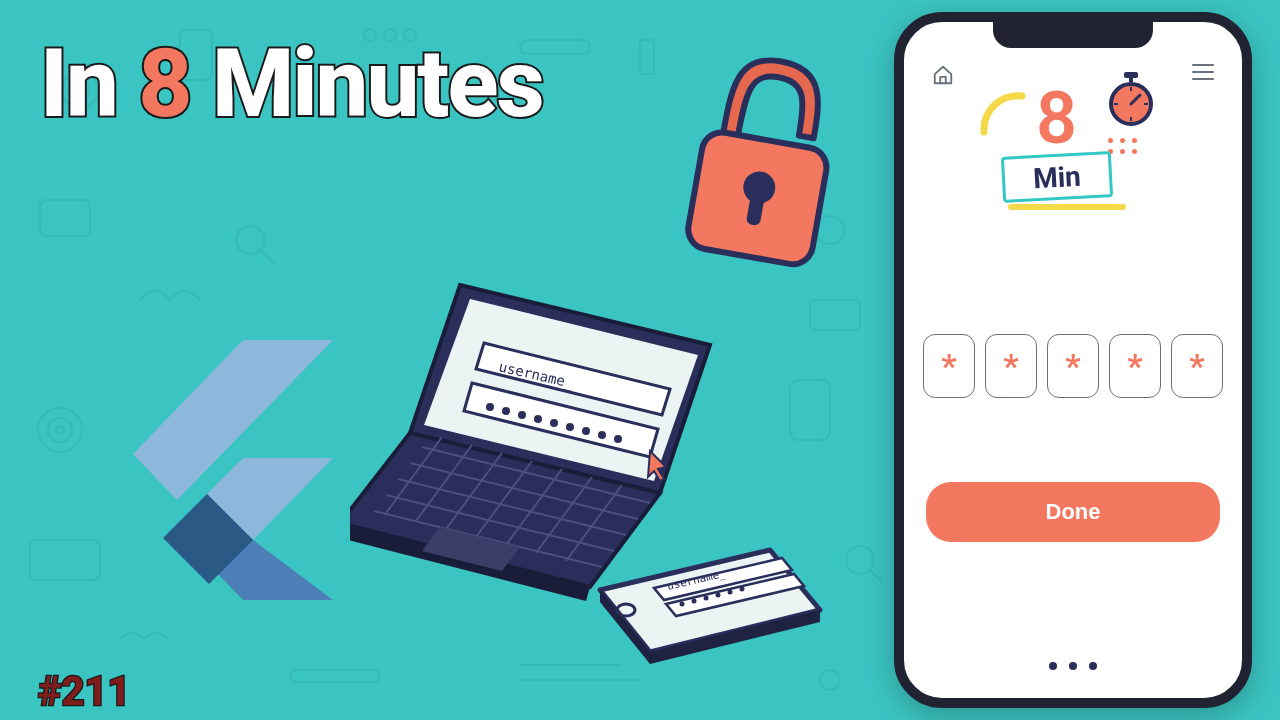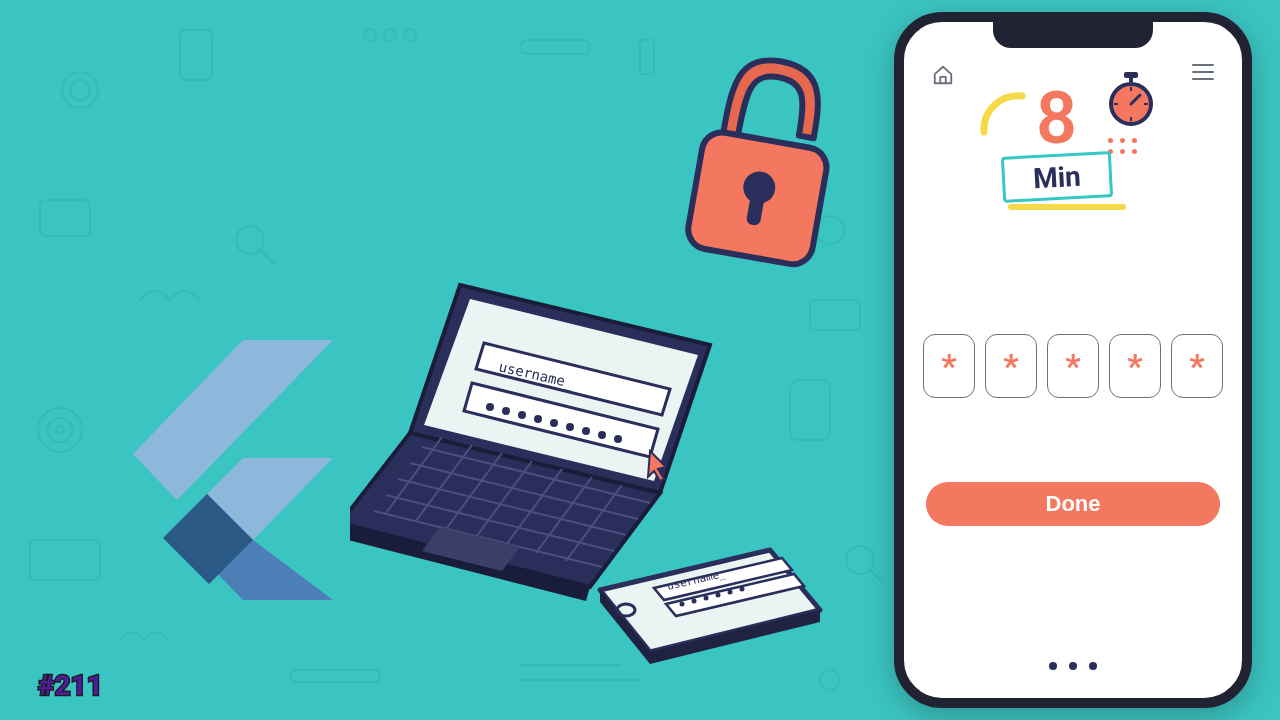--- a/index.html
+++ b/index.html
@@ -288,6 +288,9 @@
 </div>
 
 <div class="title">
+  <div>
+    <span>In </span><span class="accent">8</span><span> Minutes</span>
+  </div>
 </div>
 
 <div class="episode">#211</div>

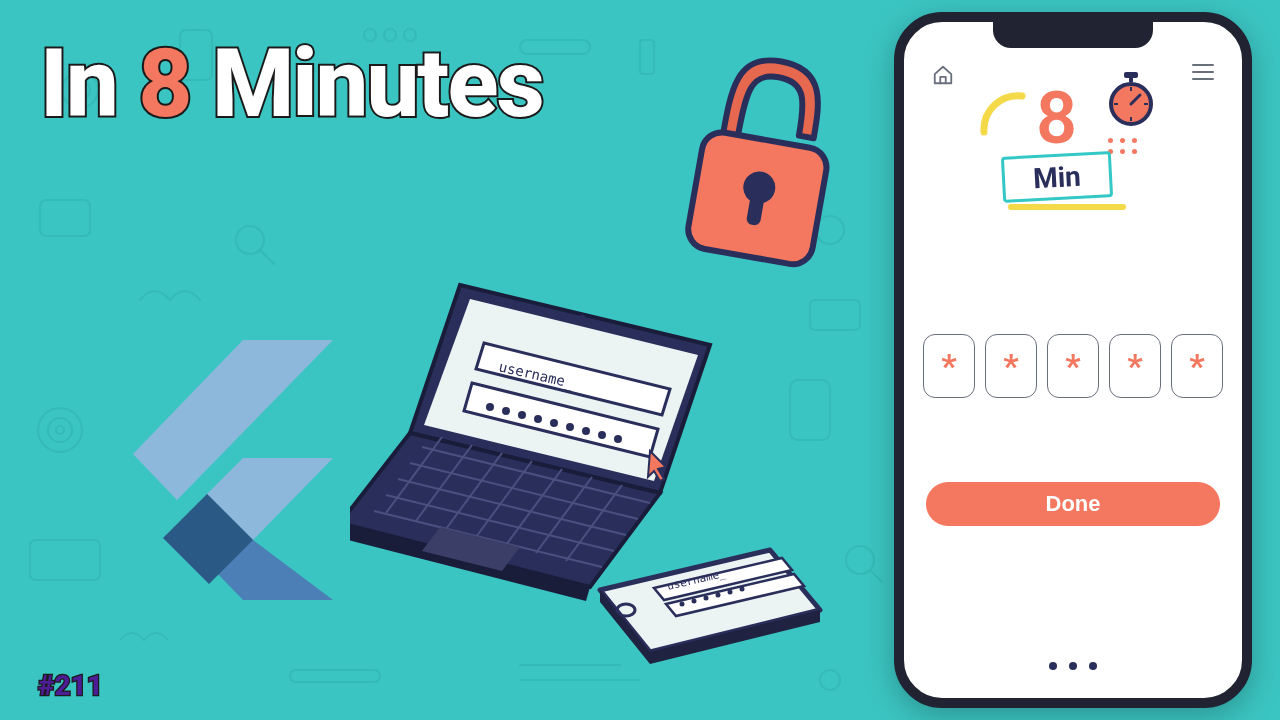--- a/index.html
+++ b/index.html
@@ -226,7 +226,7 @@
     top: 460px;
     left: 22px;
     right: 22px;
-    height: 44px;
+    height: 60px;
     background: #f3785f;
     border-radius: 25px;
     color: #fff;

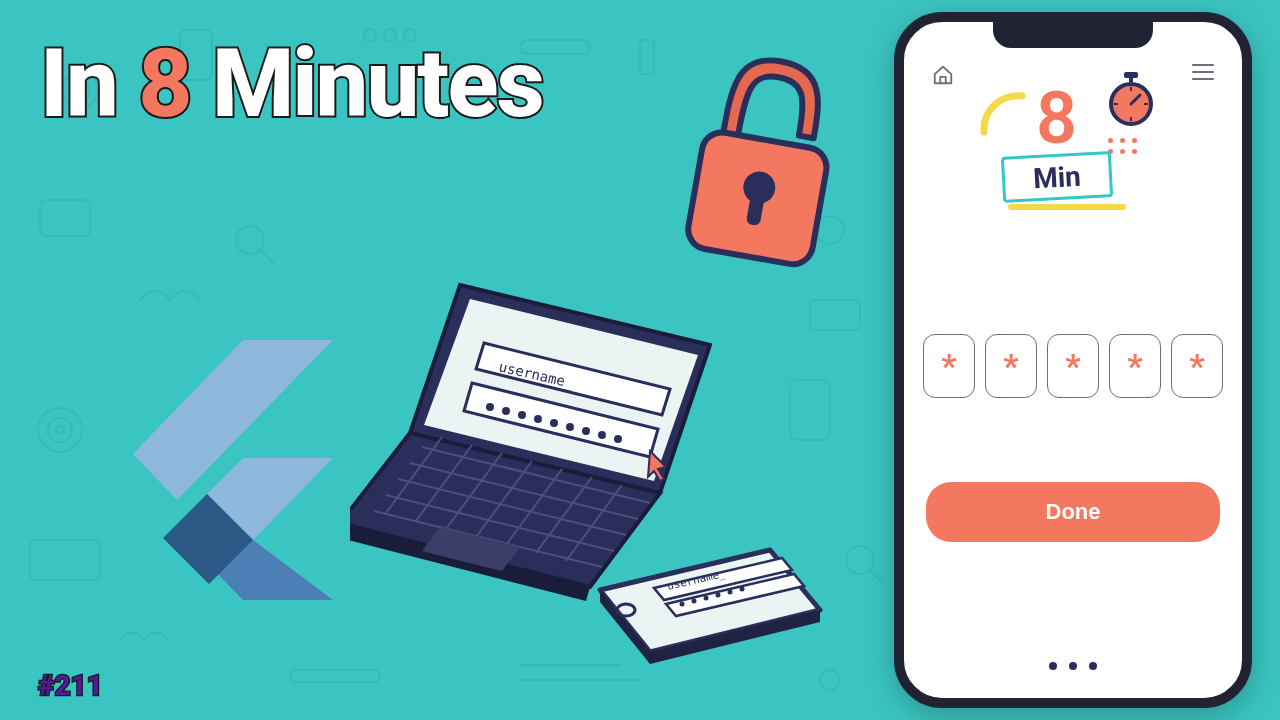--- a/index.html
+++ b/index.html
@@ -38,11 +38,11 @@
   
   .episode {
     position: absolute;
-    bottom: 18px;
+    bottom: 5px;
     left: 38px;
-    font-size: 28px;
+    font-size: 40px;
     font-weight: 800;
-    color: #4c1d95;
+    color: #7f1d1d;
     -webkit-text-stroke: 2.5px #1a1a1a;
     paint-order: stroke fill;
   }

